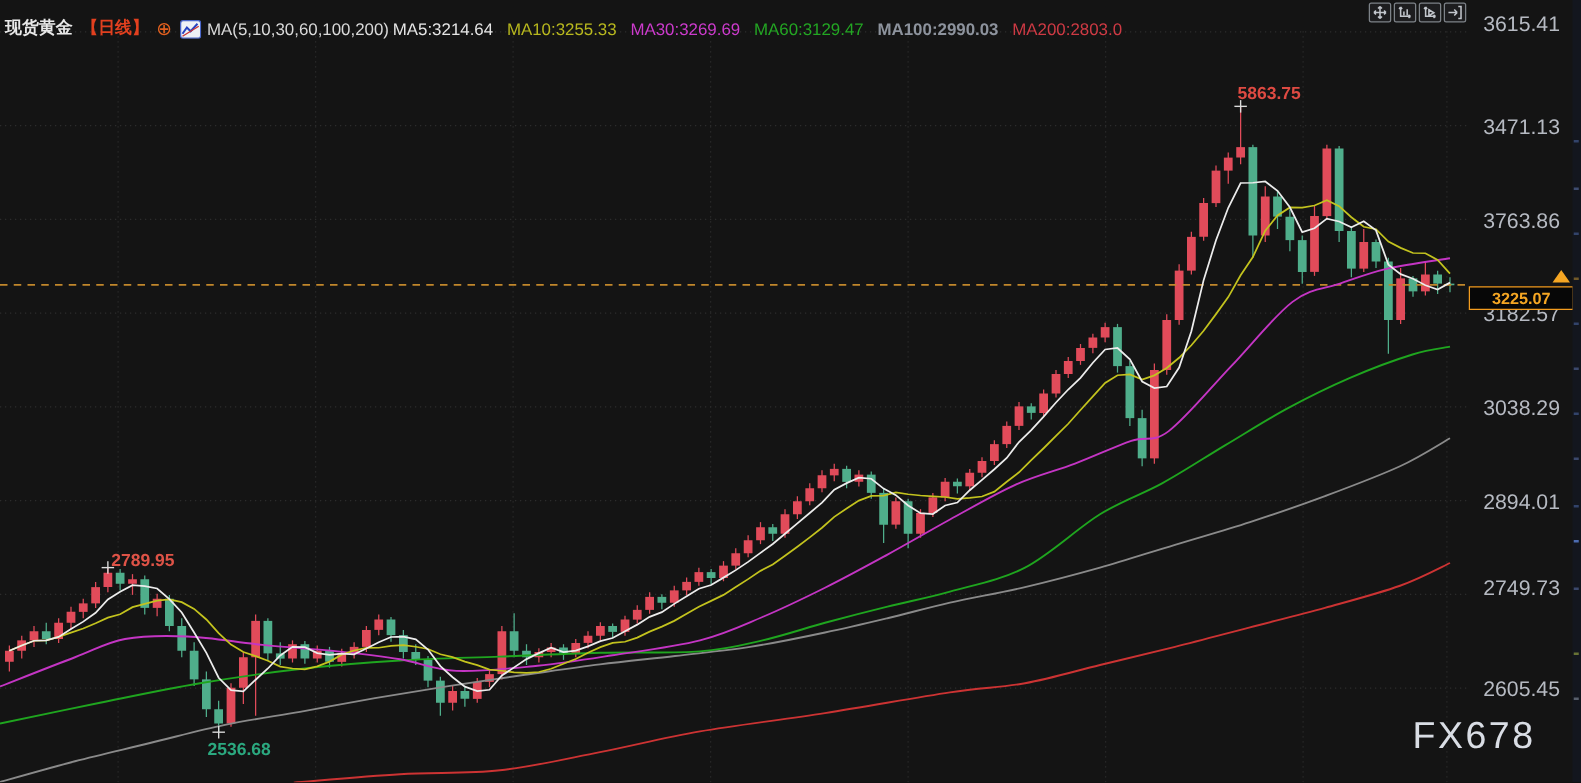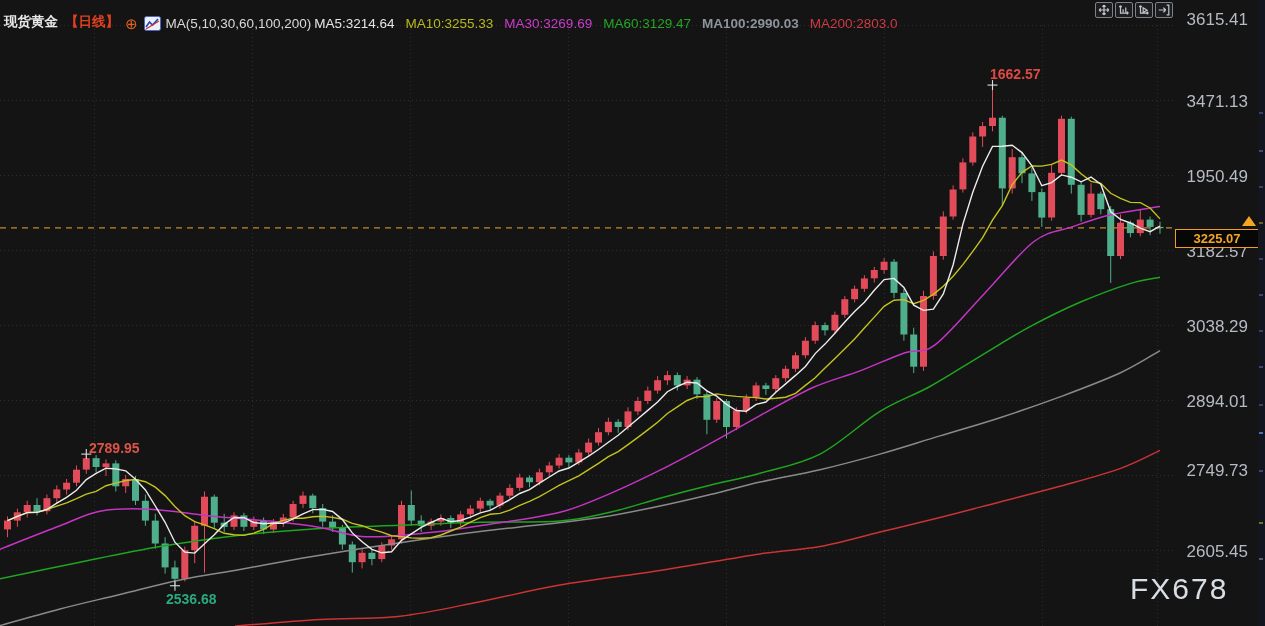--- a/index.html
+++ b/index.html
@@ -386,7 +386,7 @@
     </div>
 <div class="annotation" style="left: 89px; top: 440px; color: rgb(222, 83, 71);">2789.95</div>
     <div class="annotation" style="left: 166px; top: 591px; color: rgb(43, 168, 127);">2536.68</div>
-    <div class="annotation" style="left: 990px; top: 66px; color: rgb(222, 74, 66);">1662.57</div>
+    <div class="annotation" style="left: 990px; top: 66px; color: rgb(222, 74, 66);">5863.75</div>
   </div>
 
 </body></html>

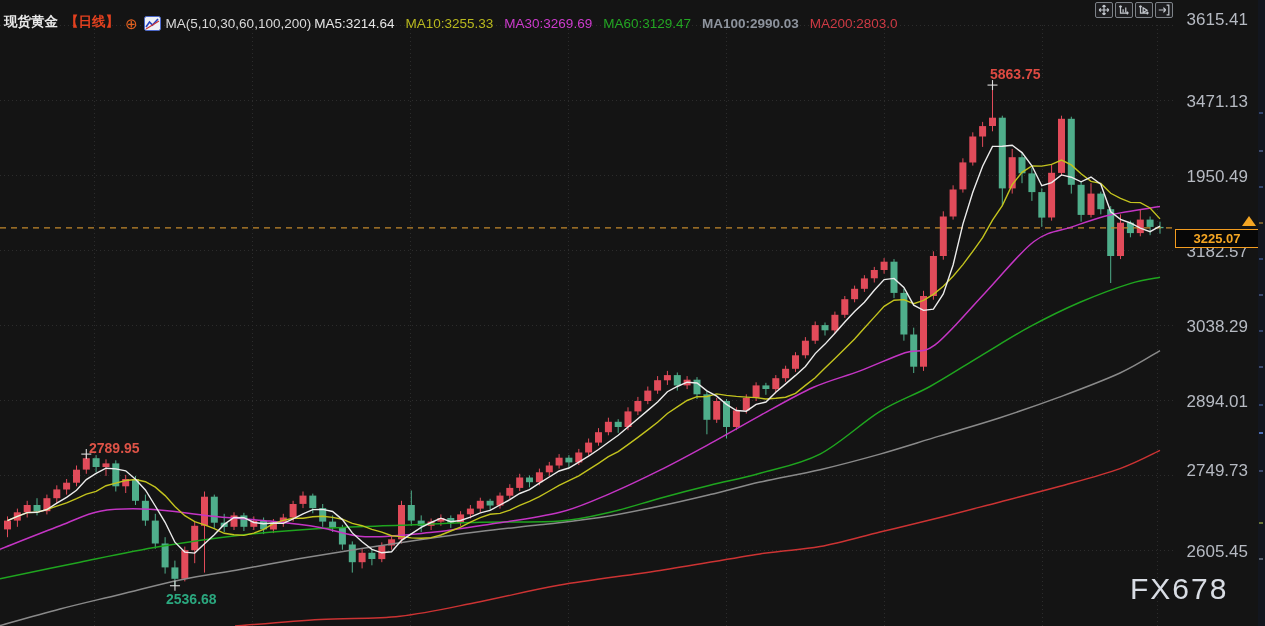--- a/index.html
+++ b/index.html
@@ -355,7 +355,7 @@
   <div id="price-axis">
       <div class="axis-label" style="top: 10px;">3615.41</div>
       <div class="axis-label" style="top: 91.9994px;">3471.13</div>
-      <div class="axis-label" style="top: 166.999px;">1950.49</div>
+      <div class="axis-label" style="top: 166.999px;">3763.86</div>
       <div class="axis-label" style="top: 241.998px;">3182.57</div>
       <div class="axis-label" style="top: 316.997px;">3038.29</div>
       <div class="axis-label" style="top: 391.997px;">2894.01</div>

